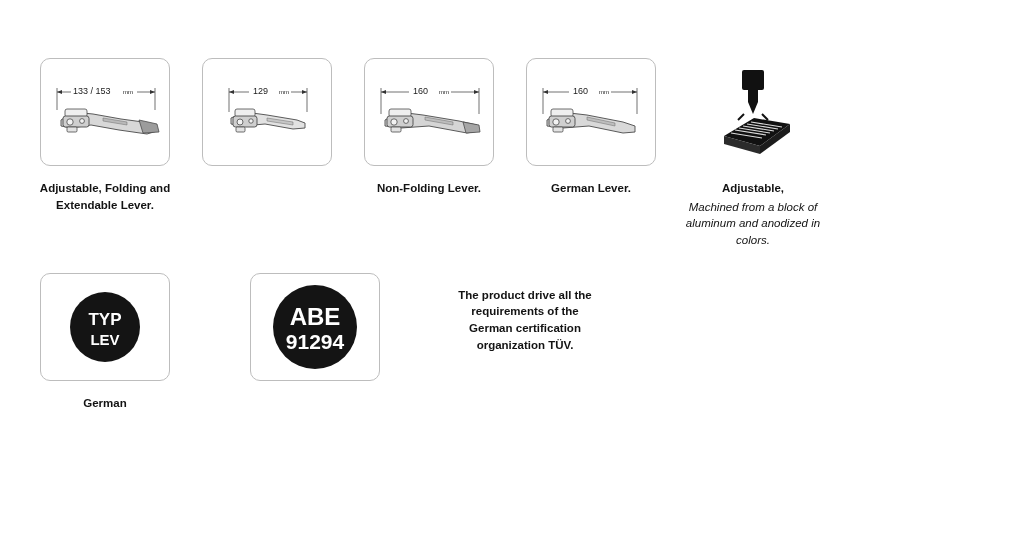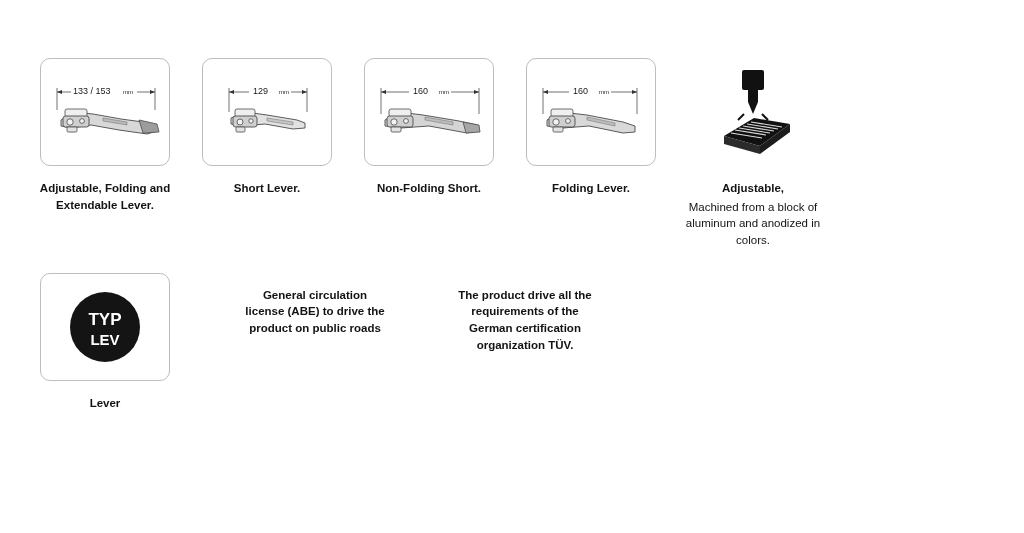--- a/index.html
+++ b/index.html
@@ -144,7 +144,6 @@
           </g>
         </svg>
       </div>
-      <div class="caption">Short Lever.</div>
     </div>
 
     <div class="cell">

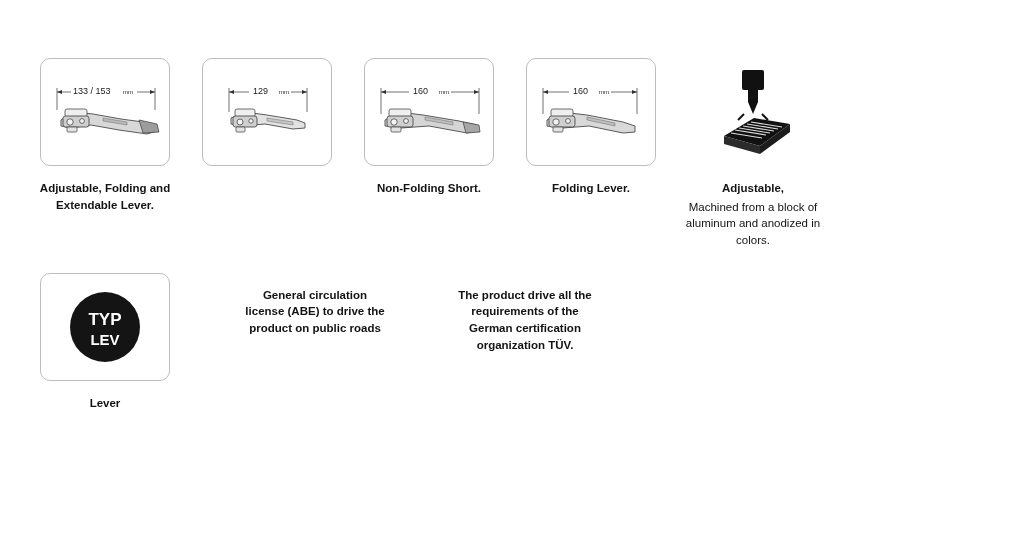--- a/index.html
+++ b/index.html
@@ -169,7 +169,7 @@
           </g>
         </svg>
       </div>
-      <div class="caption">Non-Folding Short.</div>
+      <div class="caption">Non-Folding Lever.</div>
     </div>
 
     <div class="cell">

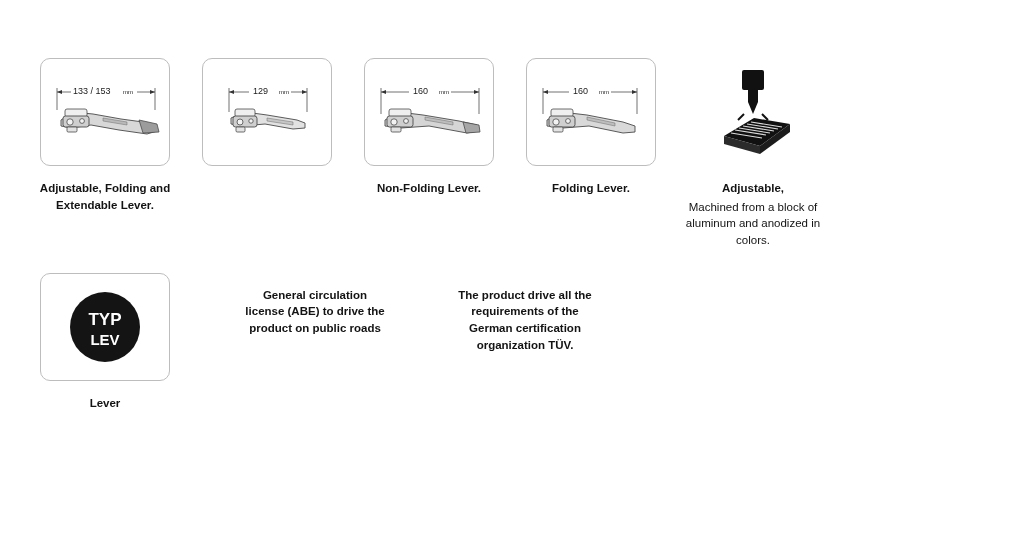--- a/index.html
+++ b/index.html
@@ -194,7 +194,7 @@
           </g>
         </svg>
       </div>
-      <div class="caption">Folding Lever.</div>
+      <div class="caption">German Lever.</div>
     </div>
 
     <div class="cell">

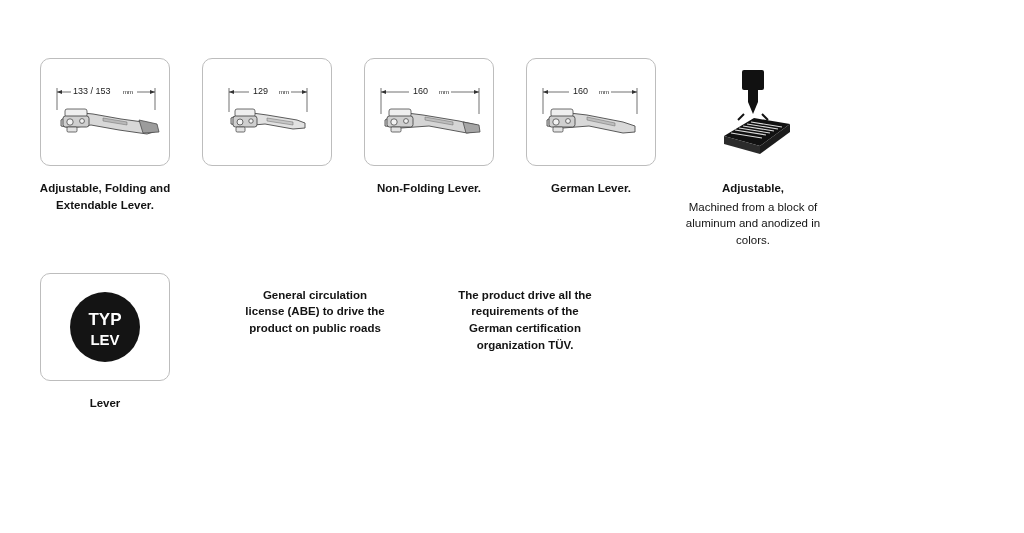--- a/index.html
+++ b/index.html
@@ -66,6 +66,7 @@
     margin-top: 2px;
     font-size: 11.5px;
     line-height: 1.45;
+    font-style: italic;
   }
   svg { display: block; }
 

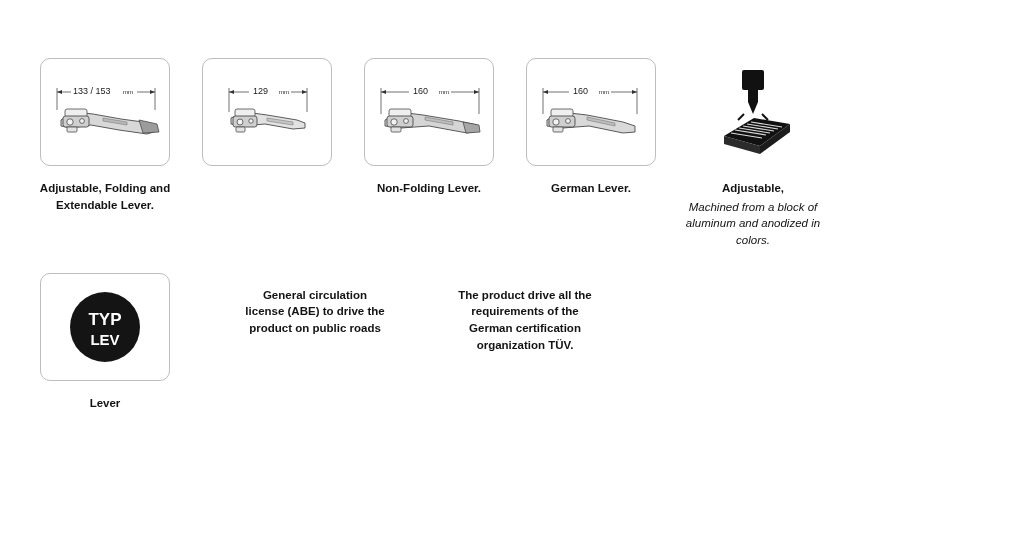--- a/index.html
+++ b/index.html
@@ -248,6 +248,13 @@
     </div>
 
     <div class="cell">
+      <div class="box">
+        <svg width="110" height="100" viewBox="0 0 110 100">
+          <circle cx="55" cy="50" r="42" fill="#141414"></circle>
+          <text class="badge-text" x="55" y="48" font-size="24">ABE</text>
+          <text class="badge-text" x="55" y="72" font-size="21">91294</text>
+        </svg>
+      </div>
       <div class="caption">General circulation license (ABE) to drive the product on public roads</div>
     </div>
 

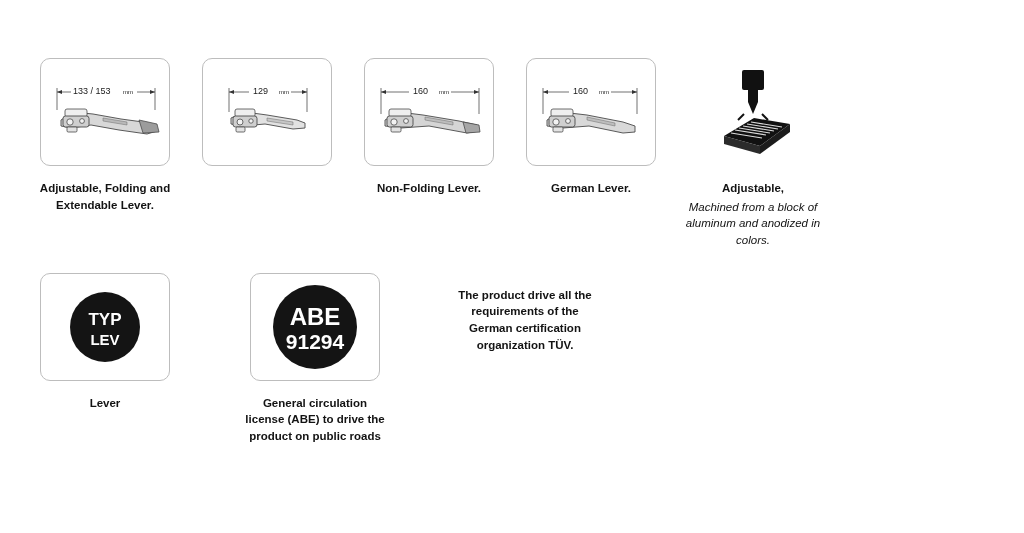--- a/index.html
+++ b/index.html
@@ -244,7 +244,7 @@
           <text class="badge-text" x="55" y="68" font-size="15">LEV</text>
         </svg>
       </div>
-      <div class="caption">Lever</div>
+      <div class="caption">German</div>
     </div>
 
     <div class="cell">

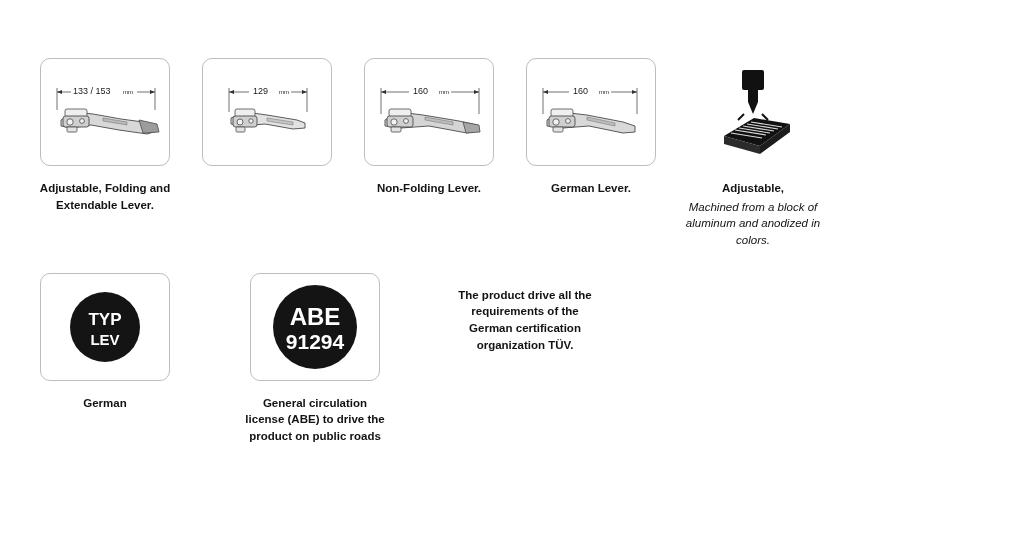--- a/index.html
+++ b/index.html
@@ -255,7 +255,6 @@
           <text class="badge-text" x="55" y="72" font-size="21">91294</text>
         </svg>
       </div>
-      <div class="caption">General circulation license (ABE) to drive the product on public roads</div>
     </div>
 
     <div class="cell">

